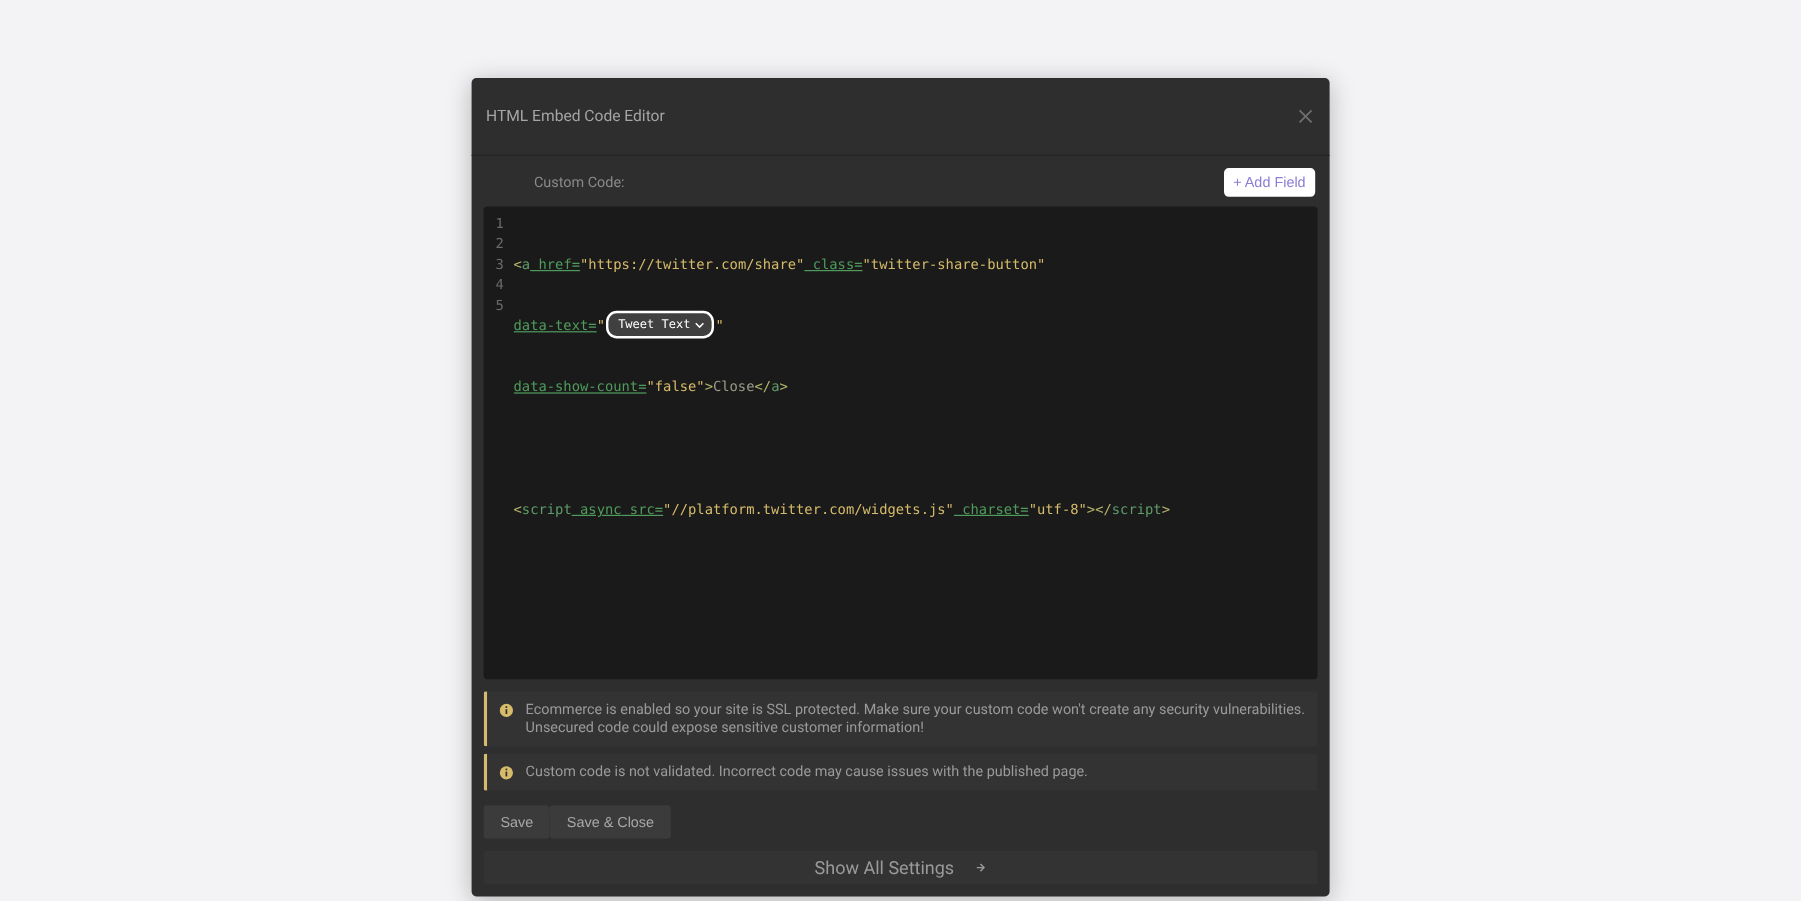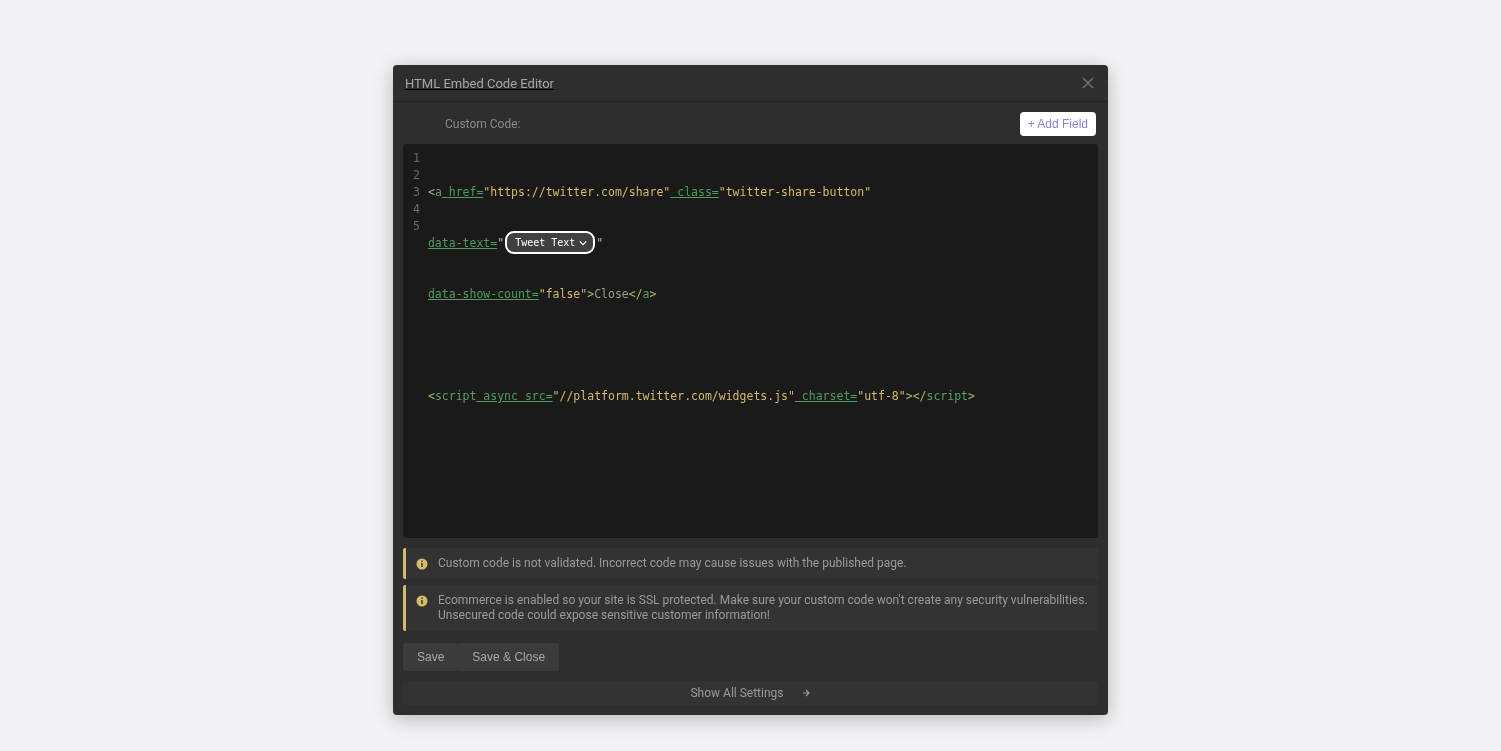--- a/index.html
+++ b/index.html
@@ -23,9 +23,8 @@
   display: flex;
   align-items: center;
   justify-content: space-between;
-  padding: 10px 12px;
+  padding: 24px 12px;
   border-bottom: 1px solid #242424;
-  text-decoration: underline;
 }
 .modal-title {
   color: #a5a5a5;

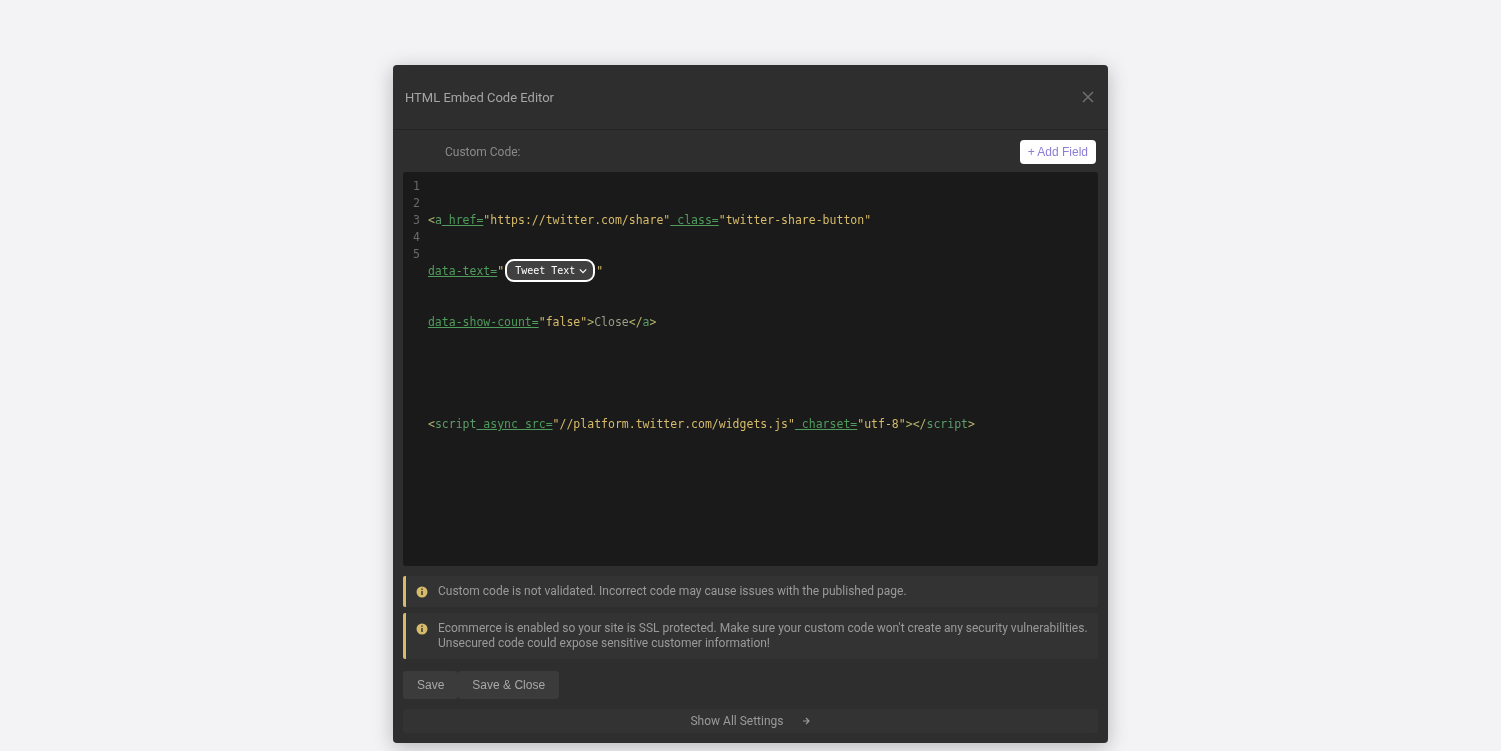--- a/index.html
+++ b/index.html
@@ -193,7 +193,7 @@
         <rect x="5.3" y="5" width="1.4" height="4" fill="#2e2e2e"></rect>
         <rect x="5.3" y="2.5" width="1.4" height="1.4" fill="#2e2e2e"></rect>
       </svg>
-    <span class="notice-text">Custom code is not validated. Incorrect code may cause issues with the published page.</span>
+    <span class="notice-text">Ecommerce is enabled so your site is SSL protected. Make sure your custom code won't create any security vulnerabilities. Unsecured code could expose sensitive customer information!</span>
   </div>
 
   <div class="notice">
@@ -202,7 +202,7 @@
         <rect x="5.3" y="5" width="1.4" height="4" fill="#2e2e2e"></rect>
         <rect x="5.3" y="2.5" width="1.4" height="1.4" fill="#2e2e2e"></rect>
       </svg>
-    <span class="notice-text">Ecommerce is enabled so your site is SSL protected. Make sure your custom code won't create any security vulnerabilities. Unsecured code could expose sensitive customer information!</span>
+    <span class="notice-text">Custom code is not validated. Incorrect code may cause issues with the published page.</span>
   </div>
 
   <div class="actions">

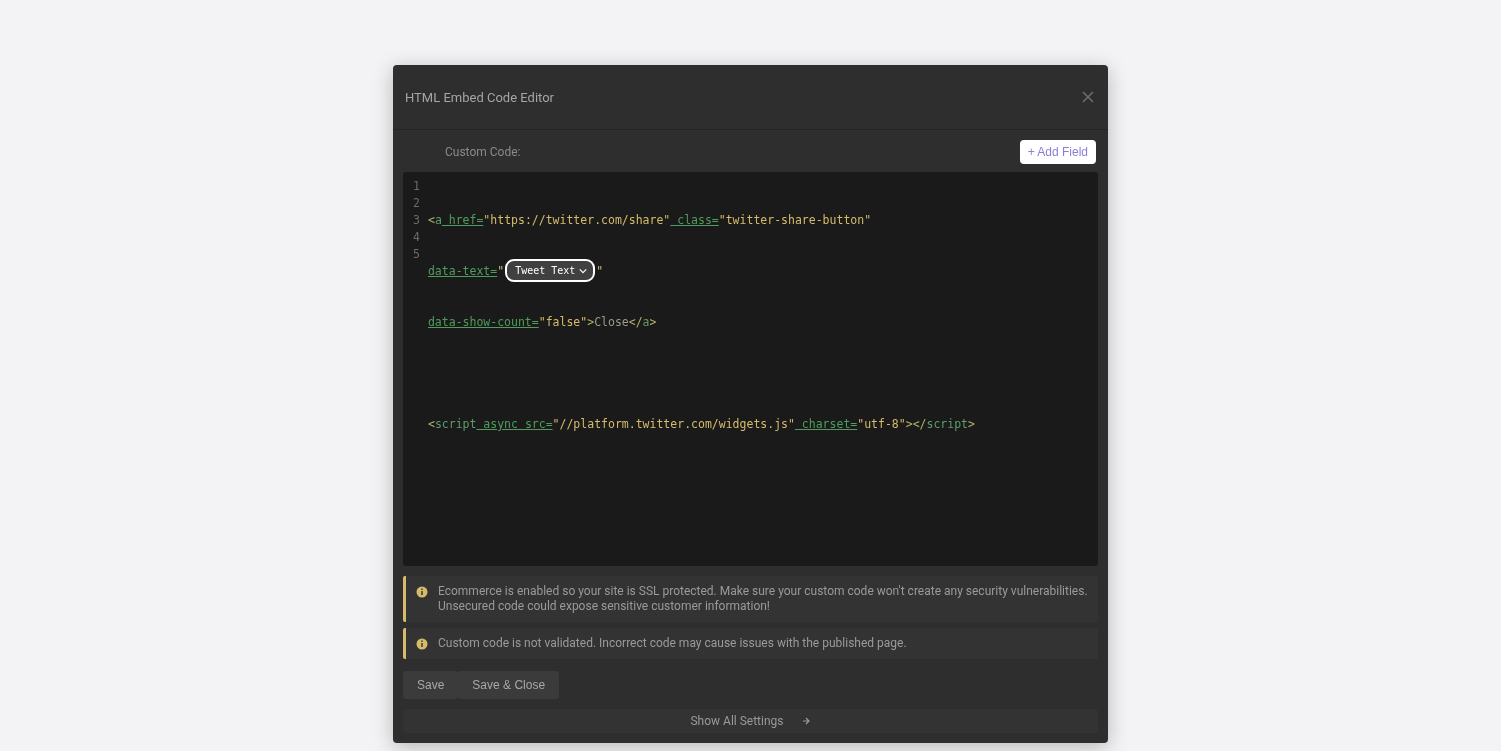--- a/index.html
+++ b/index.html
@@ -142,7 +142,7 @@
   text-align: center;
   padding: 5px 0;
   color: #9a9a9a;
-  font-size: 12px;
+  font-size: 15px;
   cursor: pointer;
   display: flex;
   justify-content: center;

